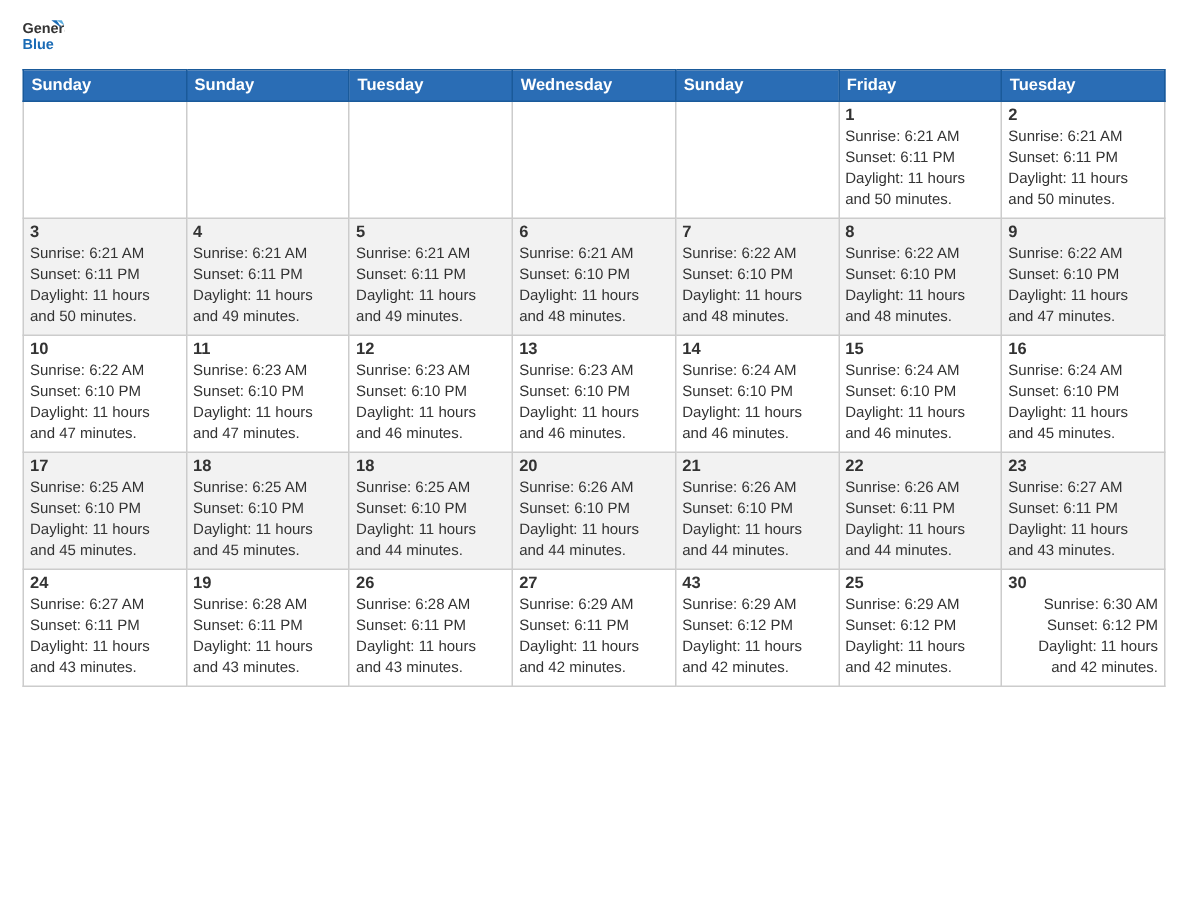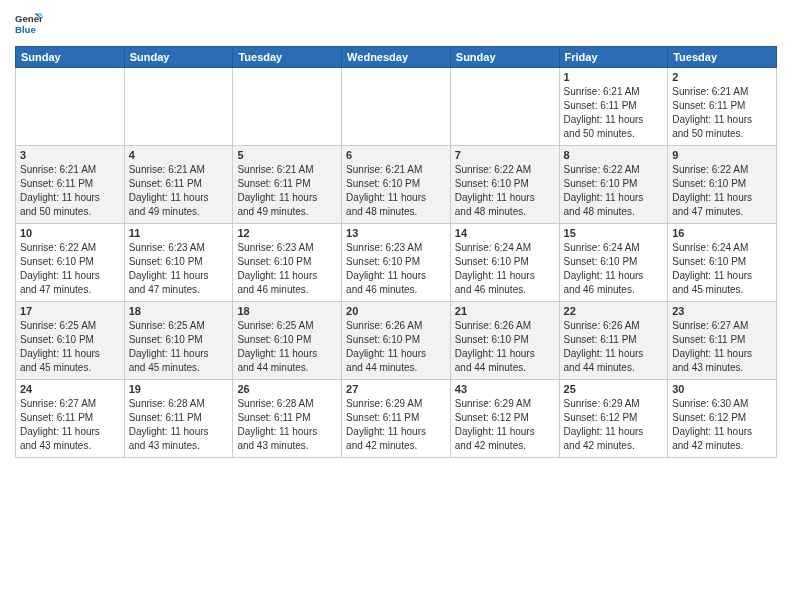--- a/index.html
+++ b/index.html
@@ -336,7 +336,7 @@
           </td>
           <td>
             <span class="day-num">30</span>
-            <div class="day-info" style="white-space: pre-line;">Sunrise: 6:30 AM
+            <div class="day-info" style="white-space: pre-line; text-align: right;">Sunrise: 6:30 AM
 Sunset: 6:12 PM
 Daylight: 11 hours
 and 42 minutes.</div>

